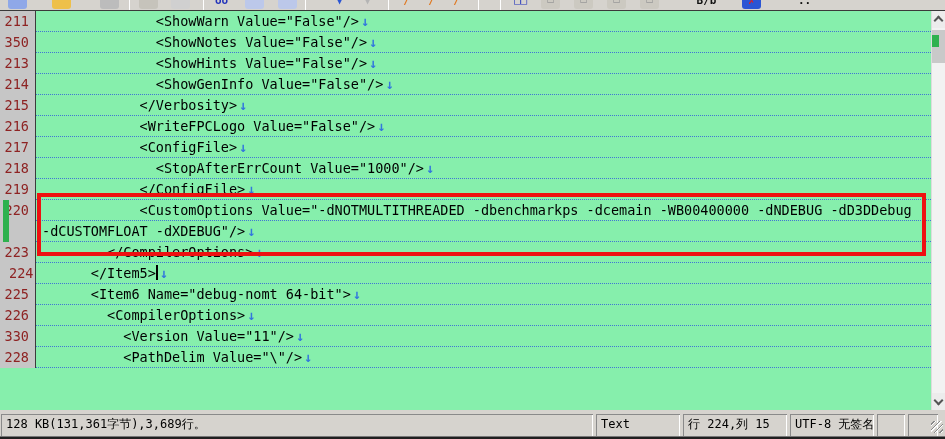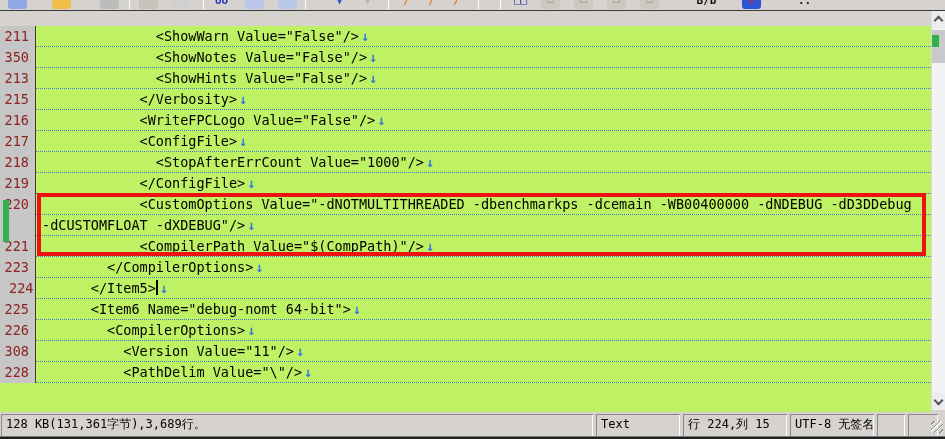--- a/index.html
+++ b/index.html
@@ -15,7 +15,7 @@
   .tb-border { position:absolute; left:0; top:10px; width:945px; height:1px; background:#3a3a3a; }
 
   
-  .editor { position:absolute; left:0; top:26px; width:931px; height:399px; background:#bef264; overflow:hidden; }
+  .editor { position:absolute; left:0; top:11px; width:931px; height:399px; background:#86efac; overflow:hidden; }
   .row  { display:flex; height:21px; }
   .gnum { flex:none; width:36px; background:#c6c6c6; border-right:1px solid #3c3c3c;
           color:#8e2323; text-align:right; padding-right:6px;

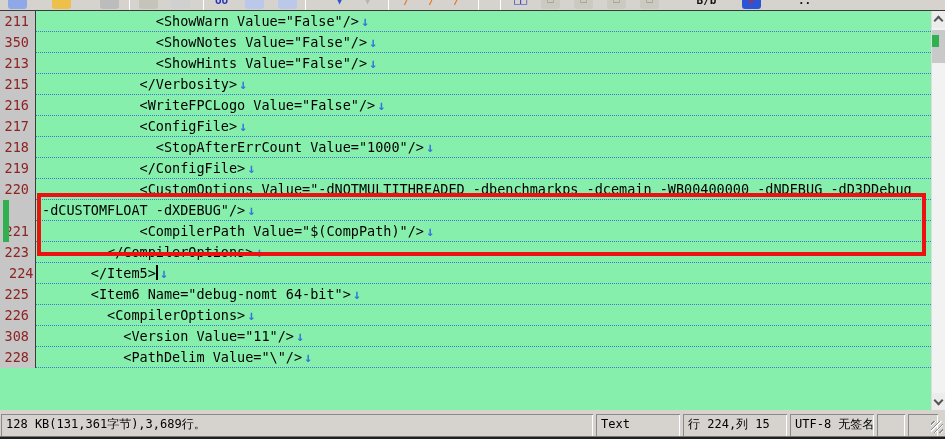--- a/index.html
+++ b/index.html
@@ -111,6 +111,10 @@
       <span class="code"><span>              &lt;ShowHints Value="False"/&gt;</span><span class="eol" style="color: rgb(51, 119, 221);">↓</span></span>
     </div>
     <div class="row">
+      <span class="gnum" style="color: rgb(142, 35, 35); background: rgb(198, 198, 198);">214</span>
+      <span class="code"><span>              &lt;ShowGenInfo Value="False"/&gt;</span><span class="eol" style="color: rgb(51, 119, 221);">↓</span></span>
+    </div>
+    <div class="row">
       <span class="gnum" style="color: rgb(142, 35, 35); background: rgb(198, 198, 198);">215</span>
       <span class="code"><span>            &lt;/Verbosity&gt;</span><span class="eol" style="color: rgb(51, 119, 221);">↓</span></span>
     </div>

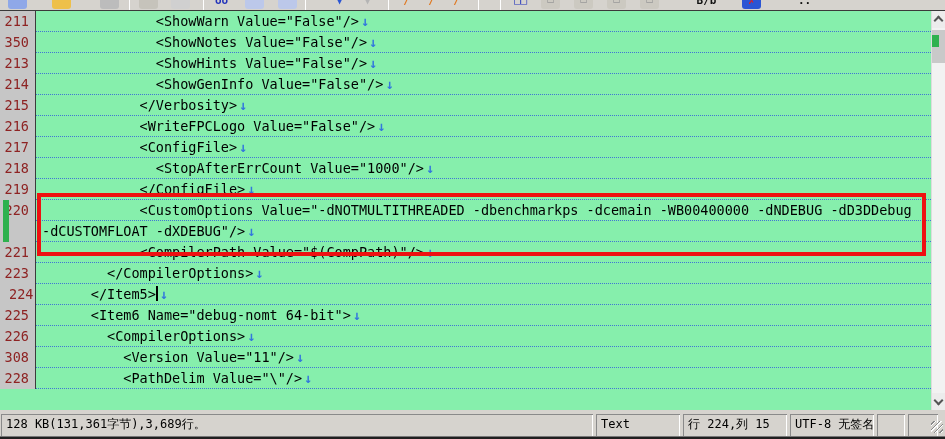--- a/index.html
+++ b/index.html
@@ -143,10 +143,6 @@
       <span class="code"><span>-dCUSTOMFLOAT -dXDEBUG"/&gt;</span><span class="eol" style="color: rgb(51, 119, 221);">↓</span></span>
     </div>
     <div class="row">
-      <span class="gnum" style="color: rgb(142, 35, 35); background: rgb(198, 198, 198);">221</span>
-      <span class="code"><span>            &lt;CompilerPath Value="$(CompPath)"/&gt;</span><span class="eol" style="color: rgb(51, 119, 221);">↓</span></span>
-    </div>
-    <div class="row">
       <span class="gnum" style="color: rgb(142, 35, 35); background: rgb(198, 198, 198);">223</span>
       <span class="code"><span>        &lt;/CompilerOptions&gt;</span><span class="eol" style="color: rgb(51, 119, 221);">↓</span></span>
     </div>

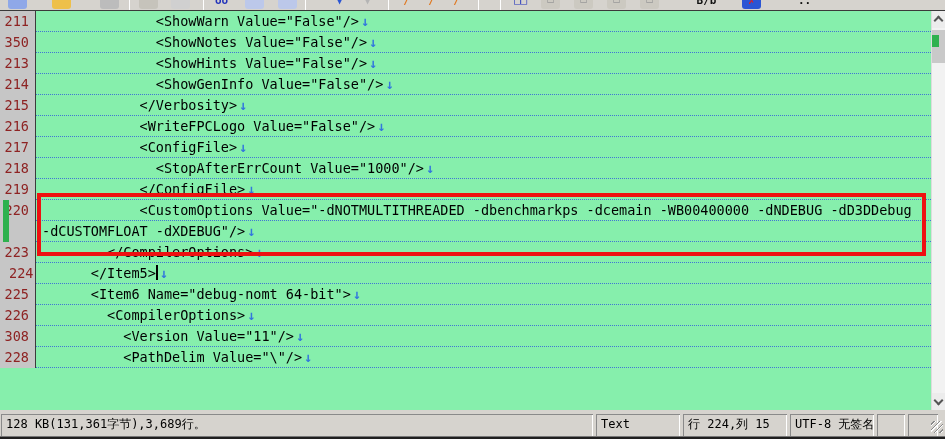--- a/index.html
+++ b/index.html
@@ -159,7 +159,7 @@
       <span class="code"><span>        &lt;CompilerOptions&gt;</span><span class="eol" style="color: rgb(51, 119, 221);">↓</span></span>
     </div>
     <div class="row">
-      <span class="gnum" style="color: rgb(142, 35, 35); background: rgb(198, 198, 198);">308</span>
+      <span class="gnum" style="color: rgb(142, 35, 35); background: rgb(198, 198, 198);">330</span>
       <span class="code"><span>          &lt;Version Value="11"/&gt;</span><span class="eol" style="color: rgb(51, 119, 221);">↓</span></span>
     </div>
     <div class="row">

